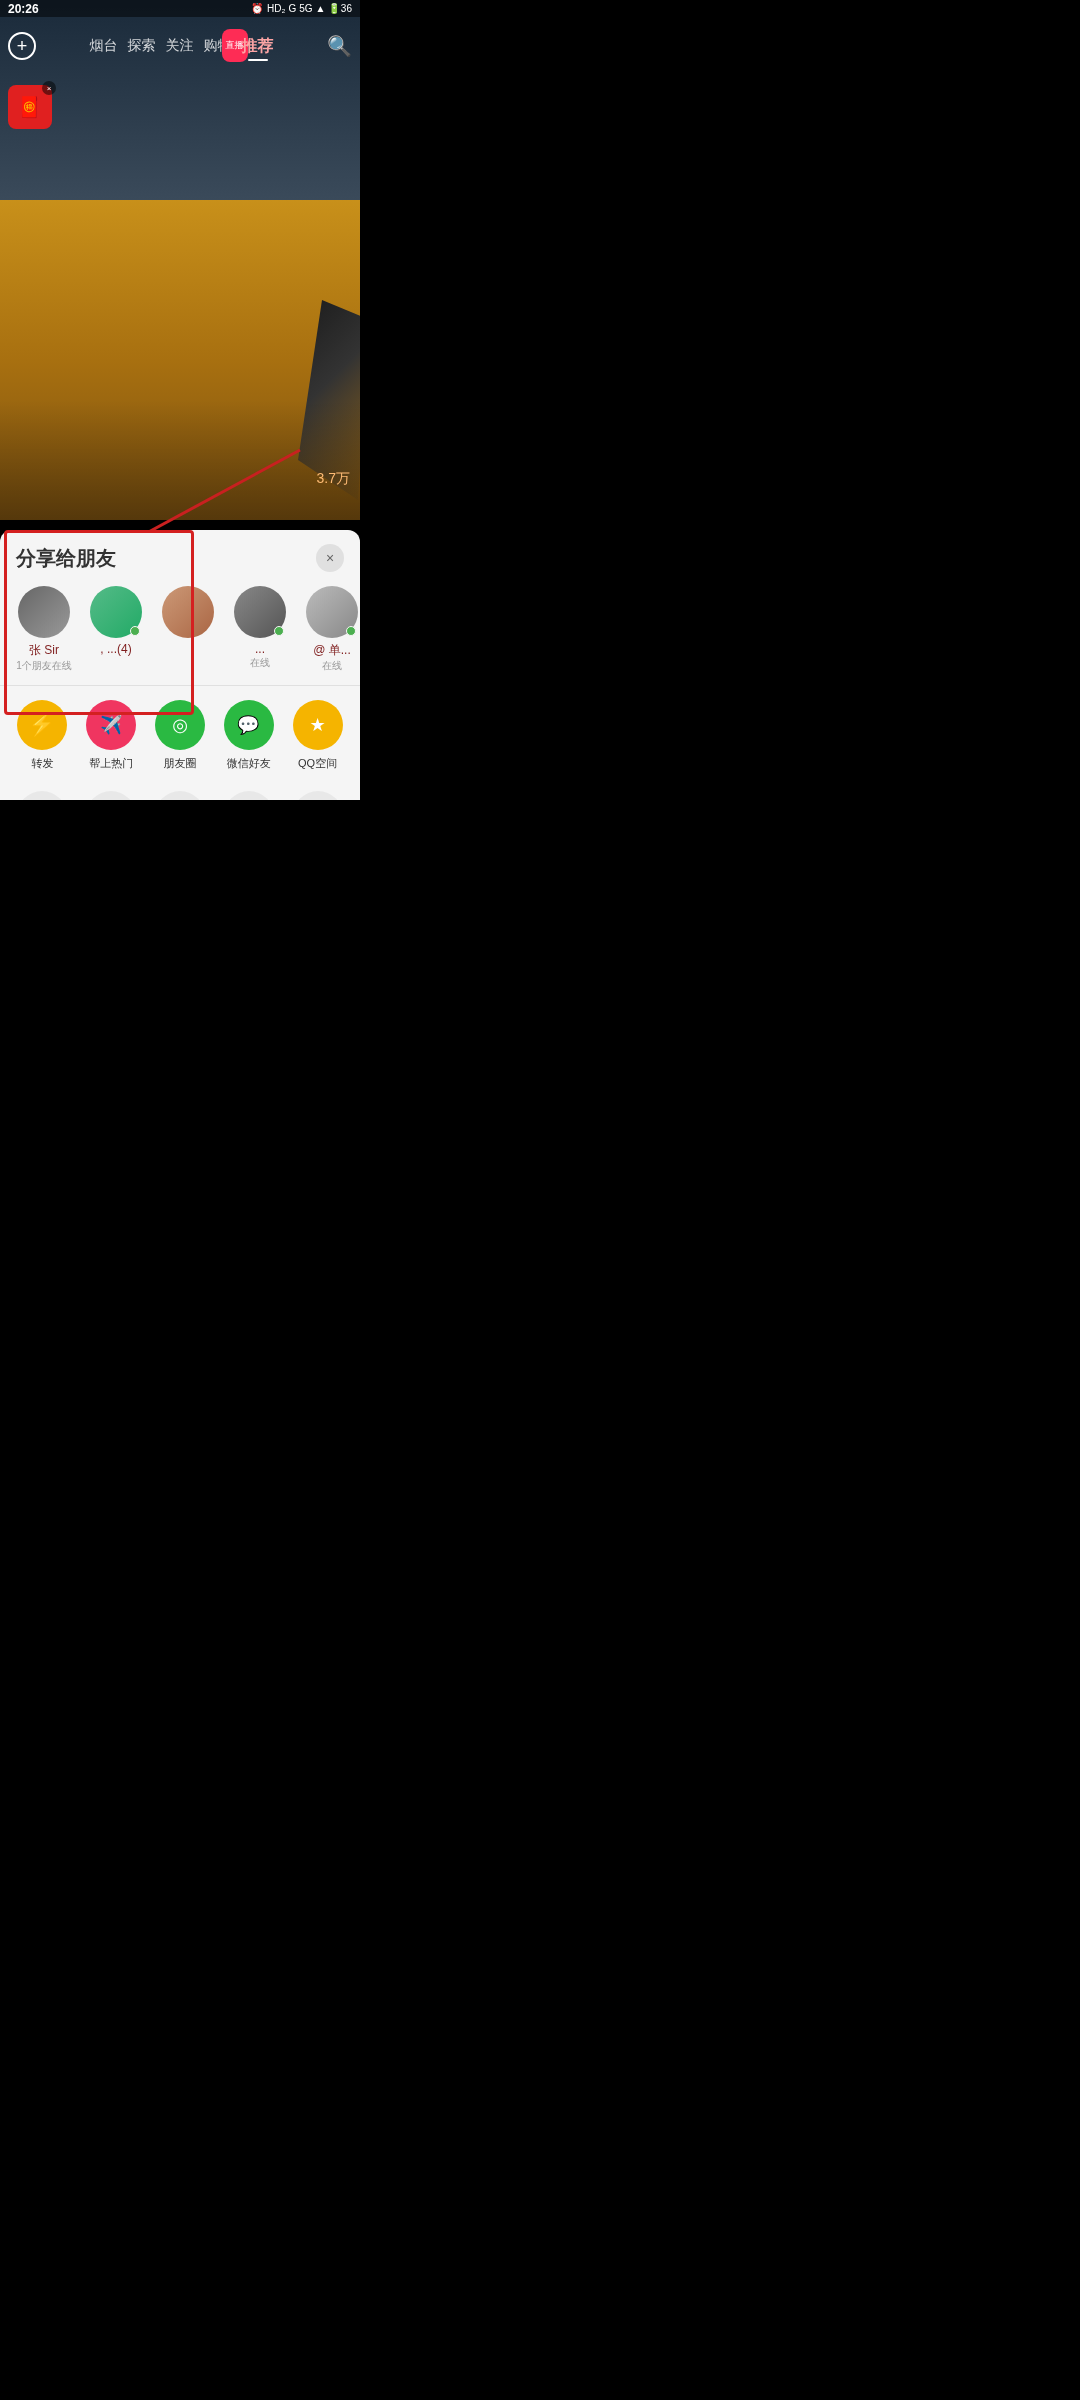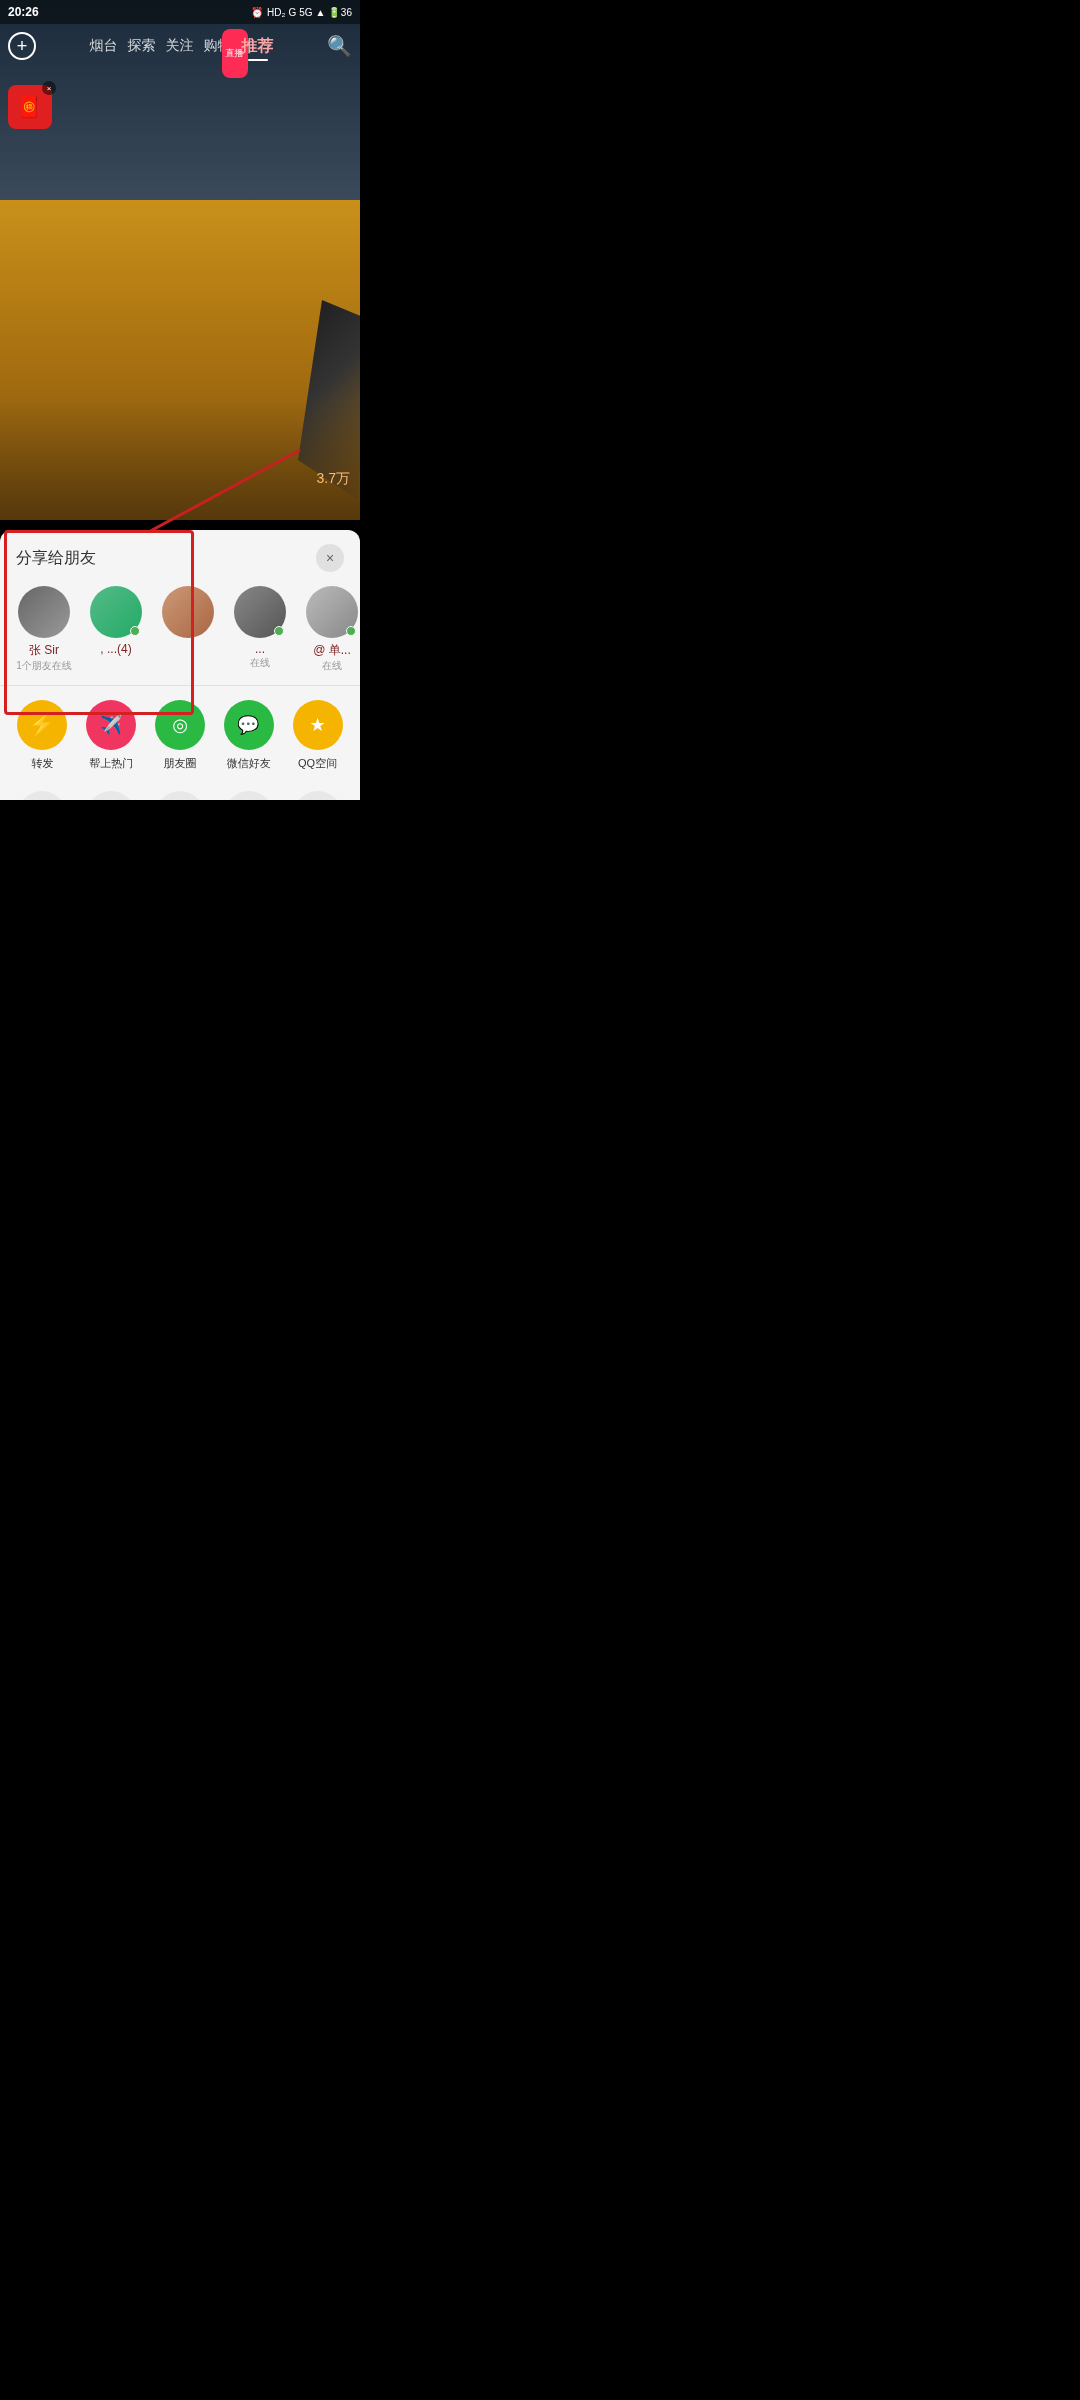--- a/index.html
+++ b/index.html
@@ -19,7 +19,7 @@
       top: 0;
       left: 0;
       right: 0;
-      height: 24px;
+      height: 17px;
       background: rgba(0,0,0,0.5);
       display: flex;
       align-items: center;

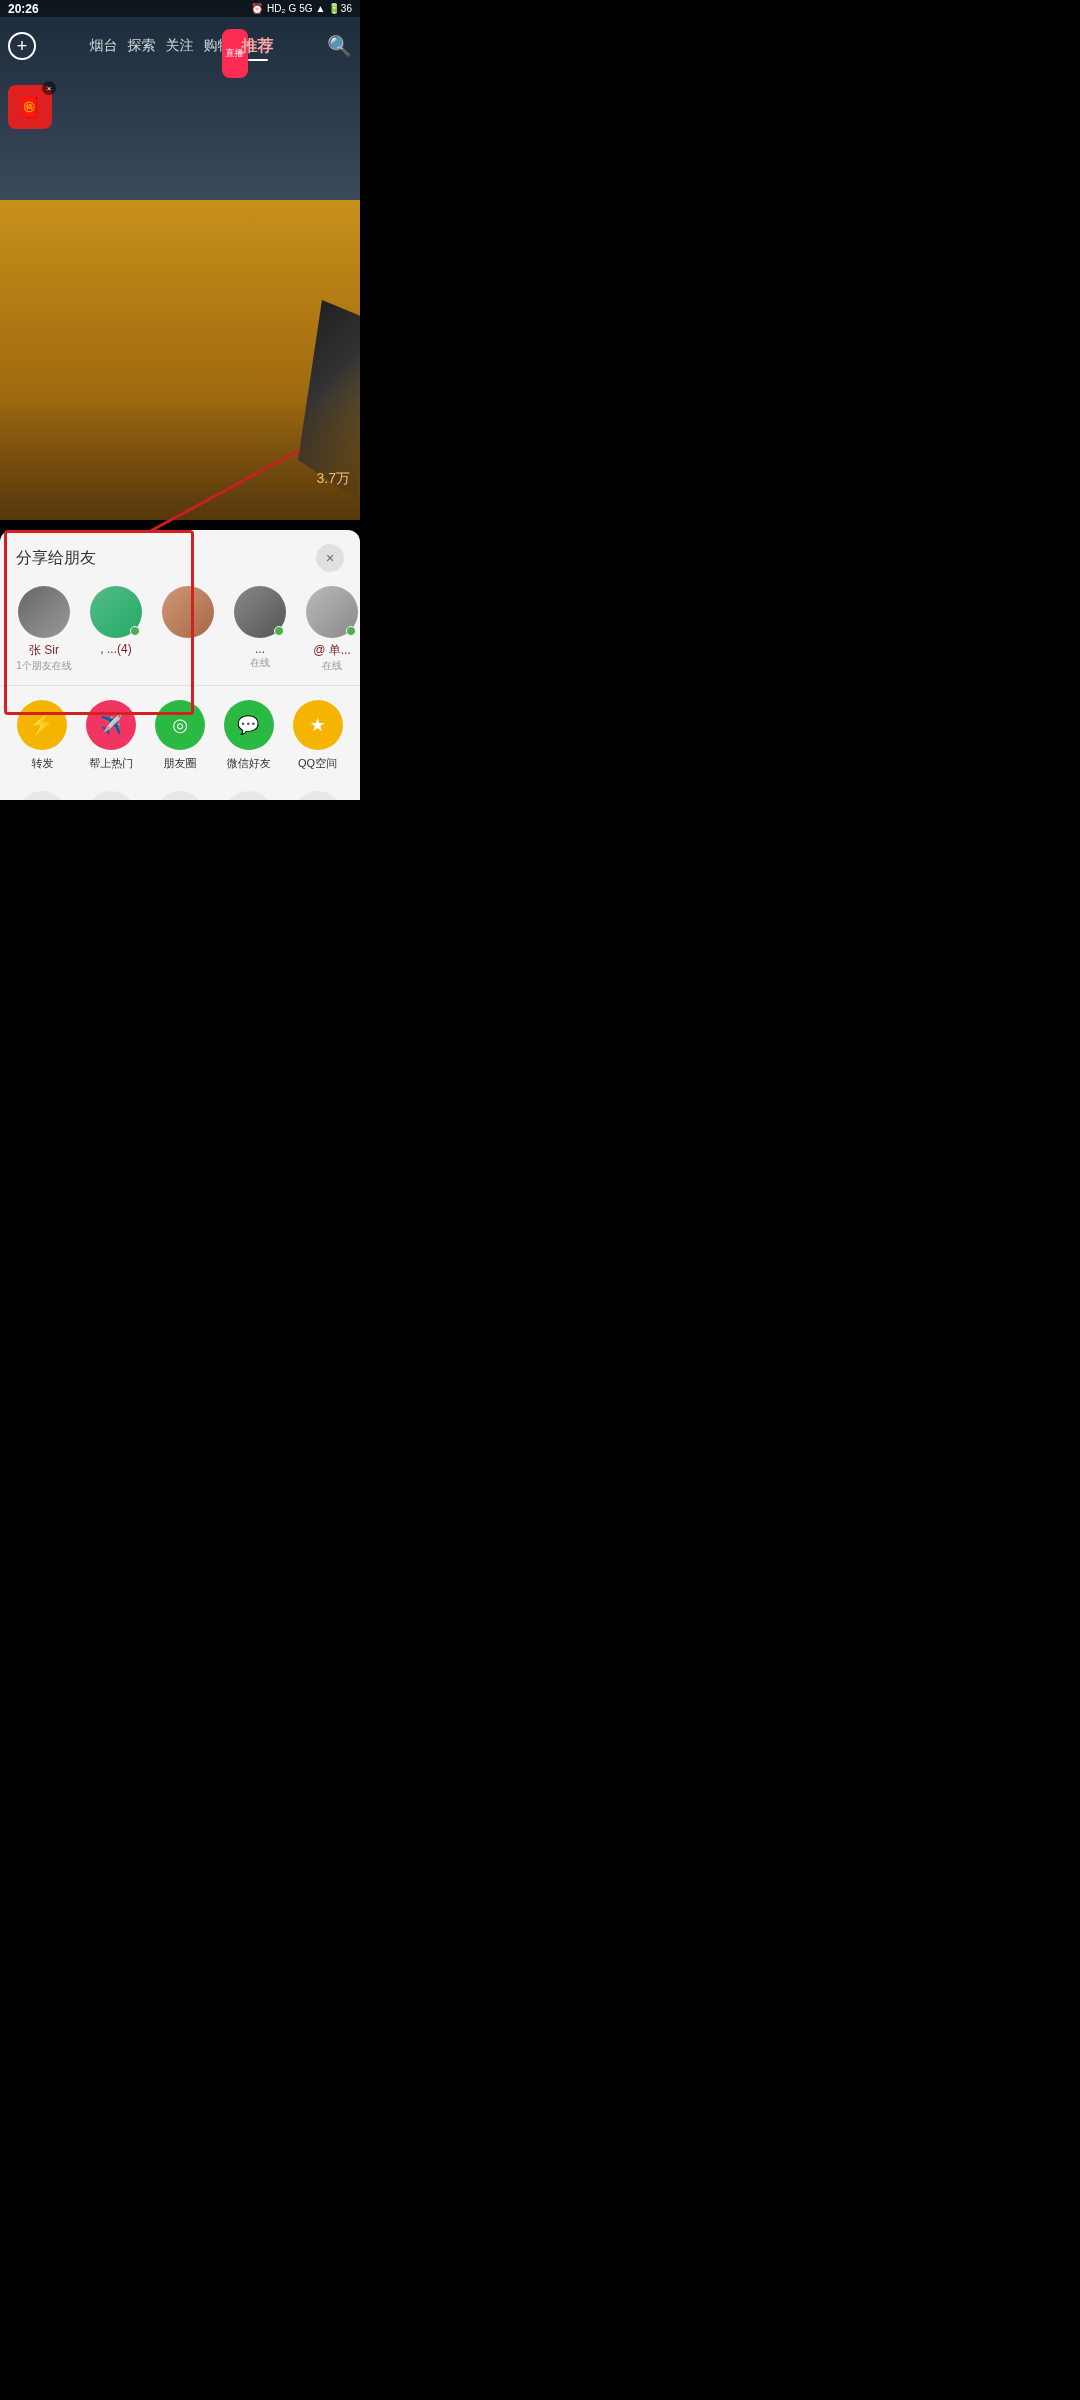--- a/index.html
+++ b/index.html
@@ -85,7 +85,7 @@
       background: #fe2c55;
       color: #fff;
       font-size: 9px;
-      padding: 18px 4px;
+      padding: 10px 4px;
       border-radius: 8px;
       position: absolute;
       top: -8px;

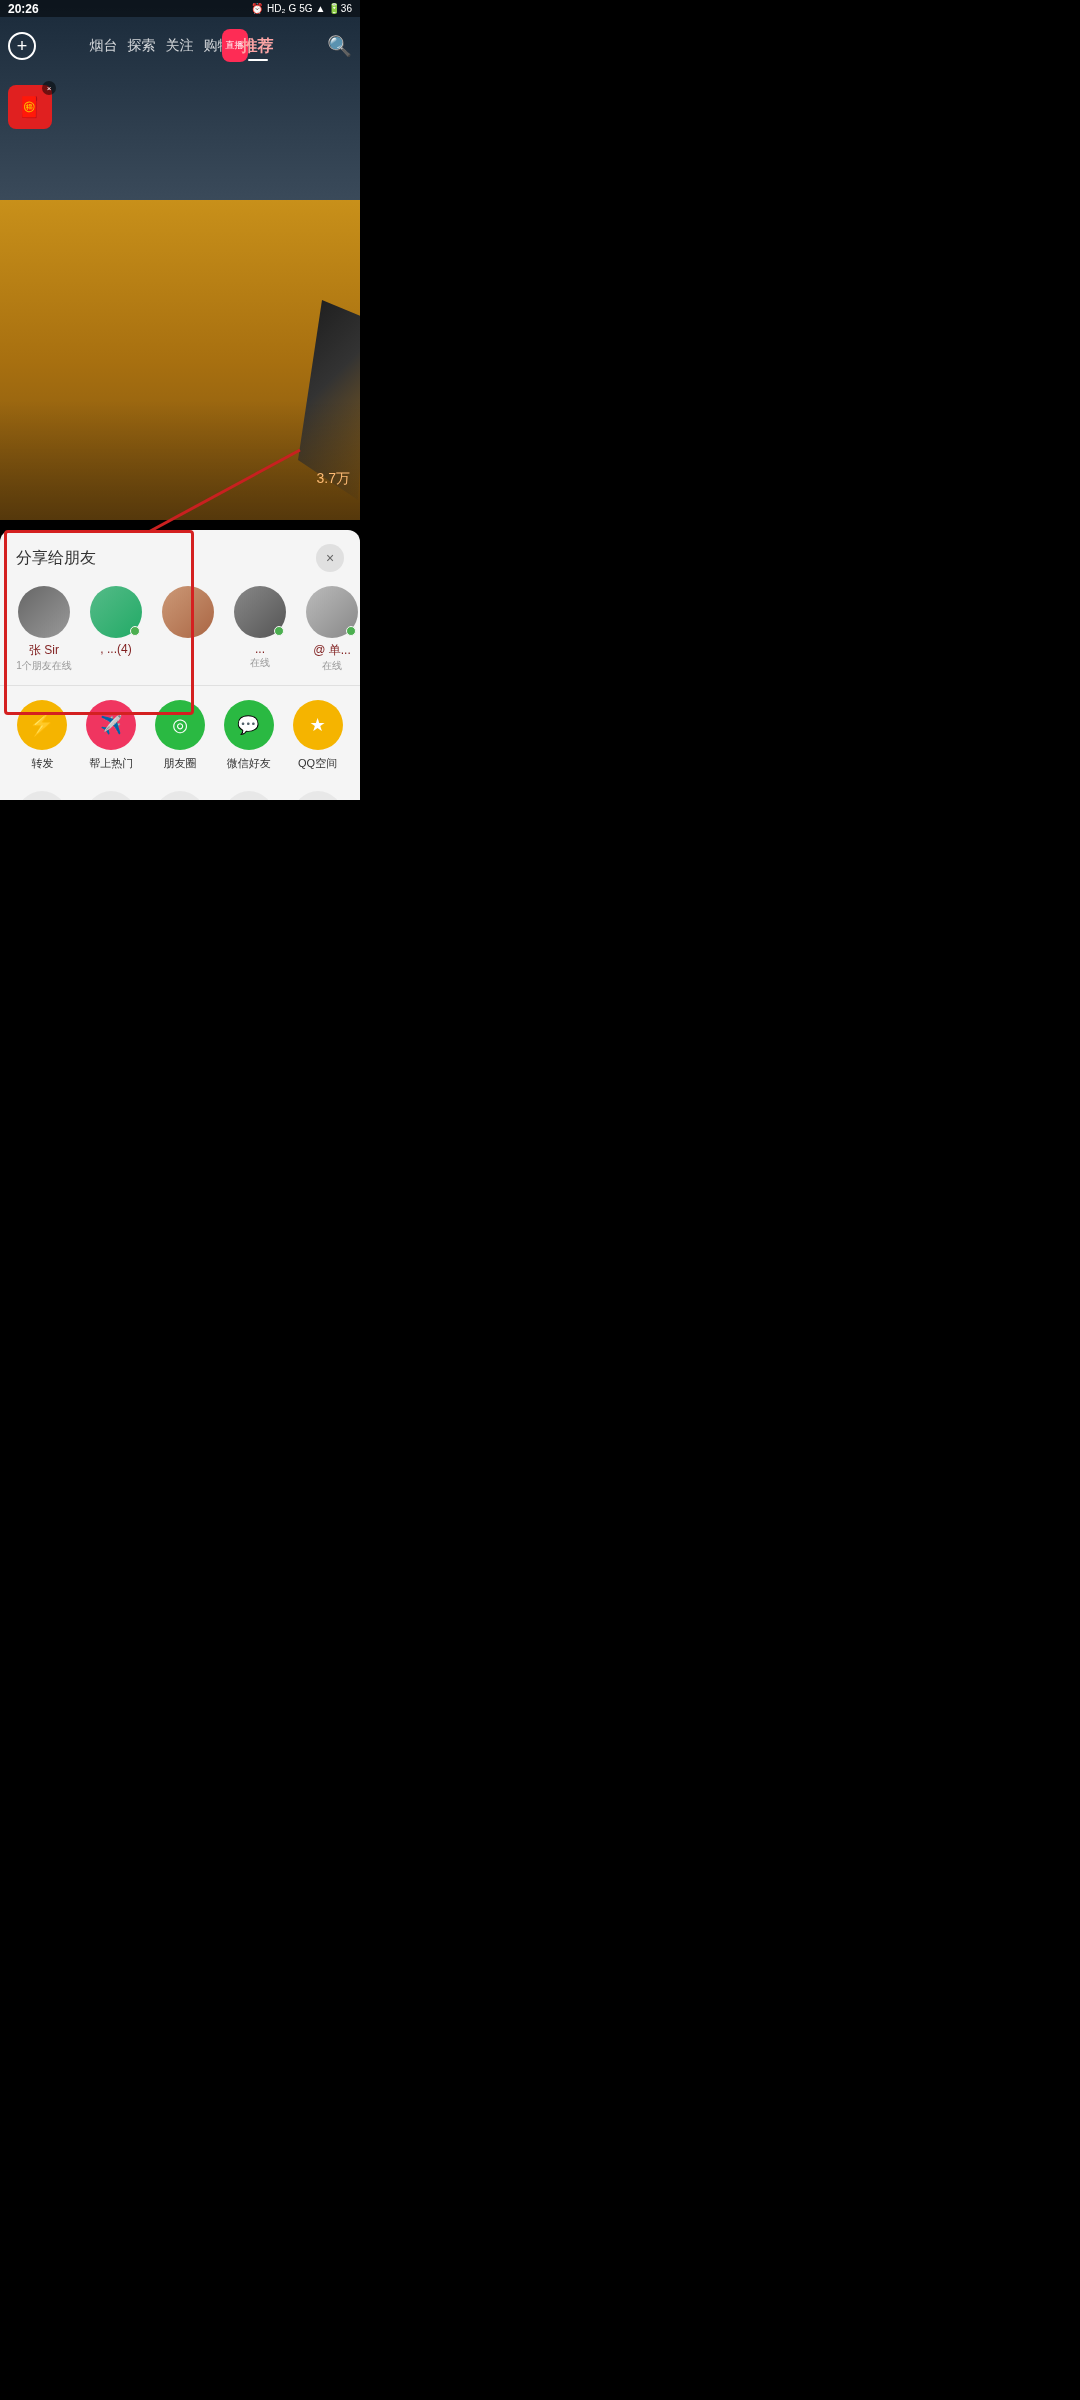--- a/index.html
+++ b/index.html
@@ -186,8 +186,8 @@
       padding: 14px 16px 8px;
     }
     .share-title {
-      font-size: 16px;
-      font-weight: normal;
+      font-size: 20px;
+      font-weight: bold;
       color: #333;
     }
     .share-close {

